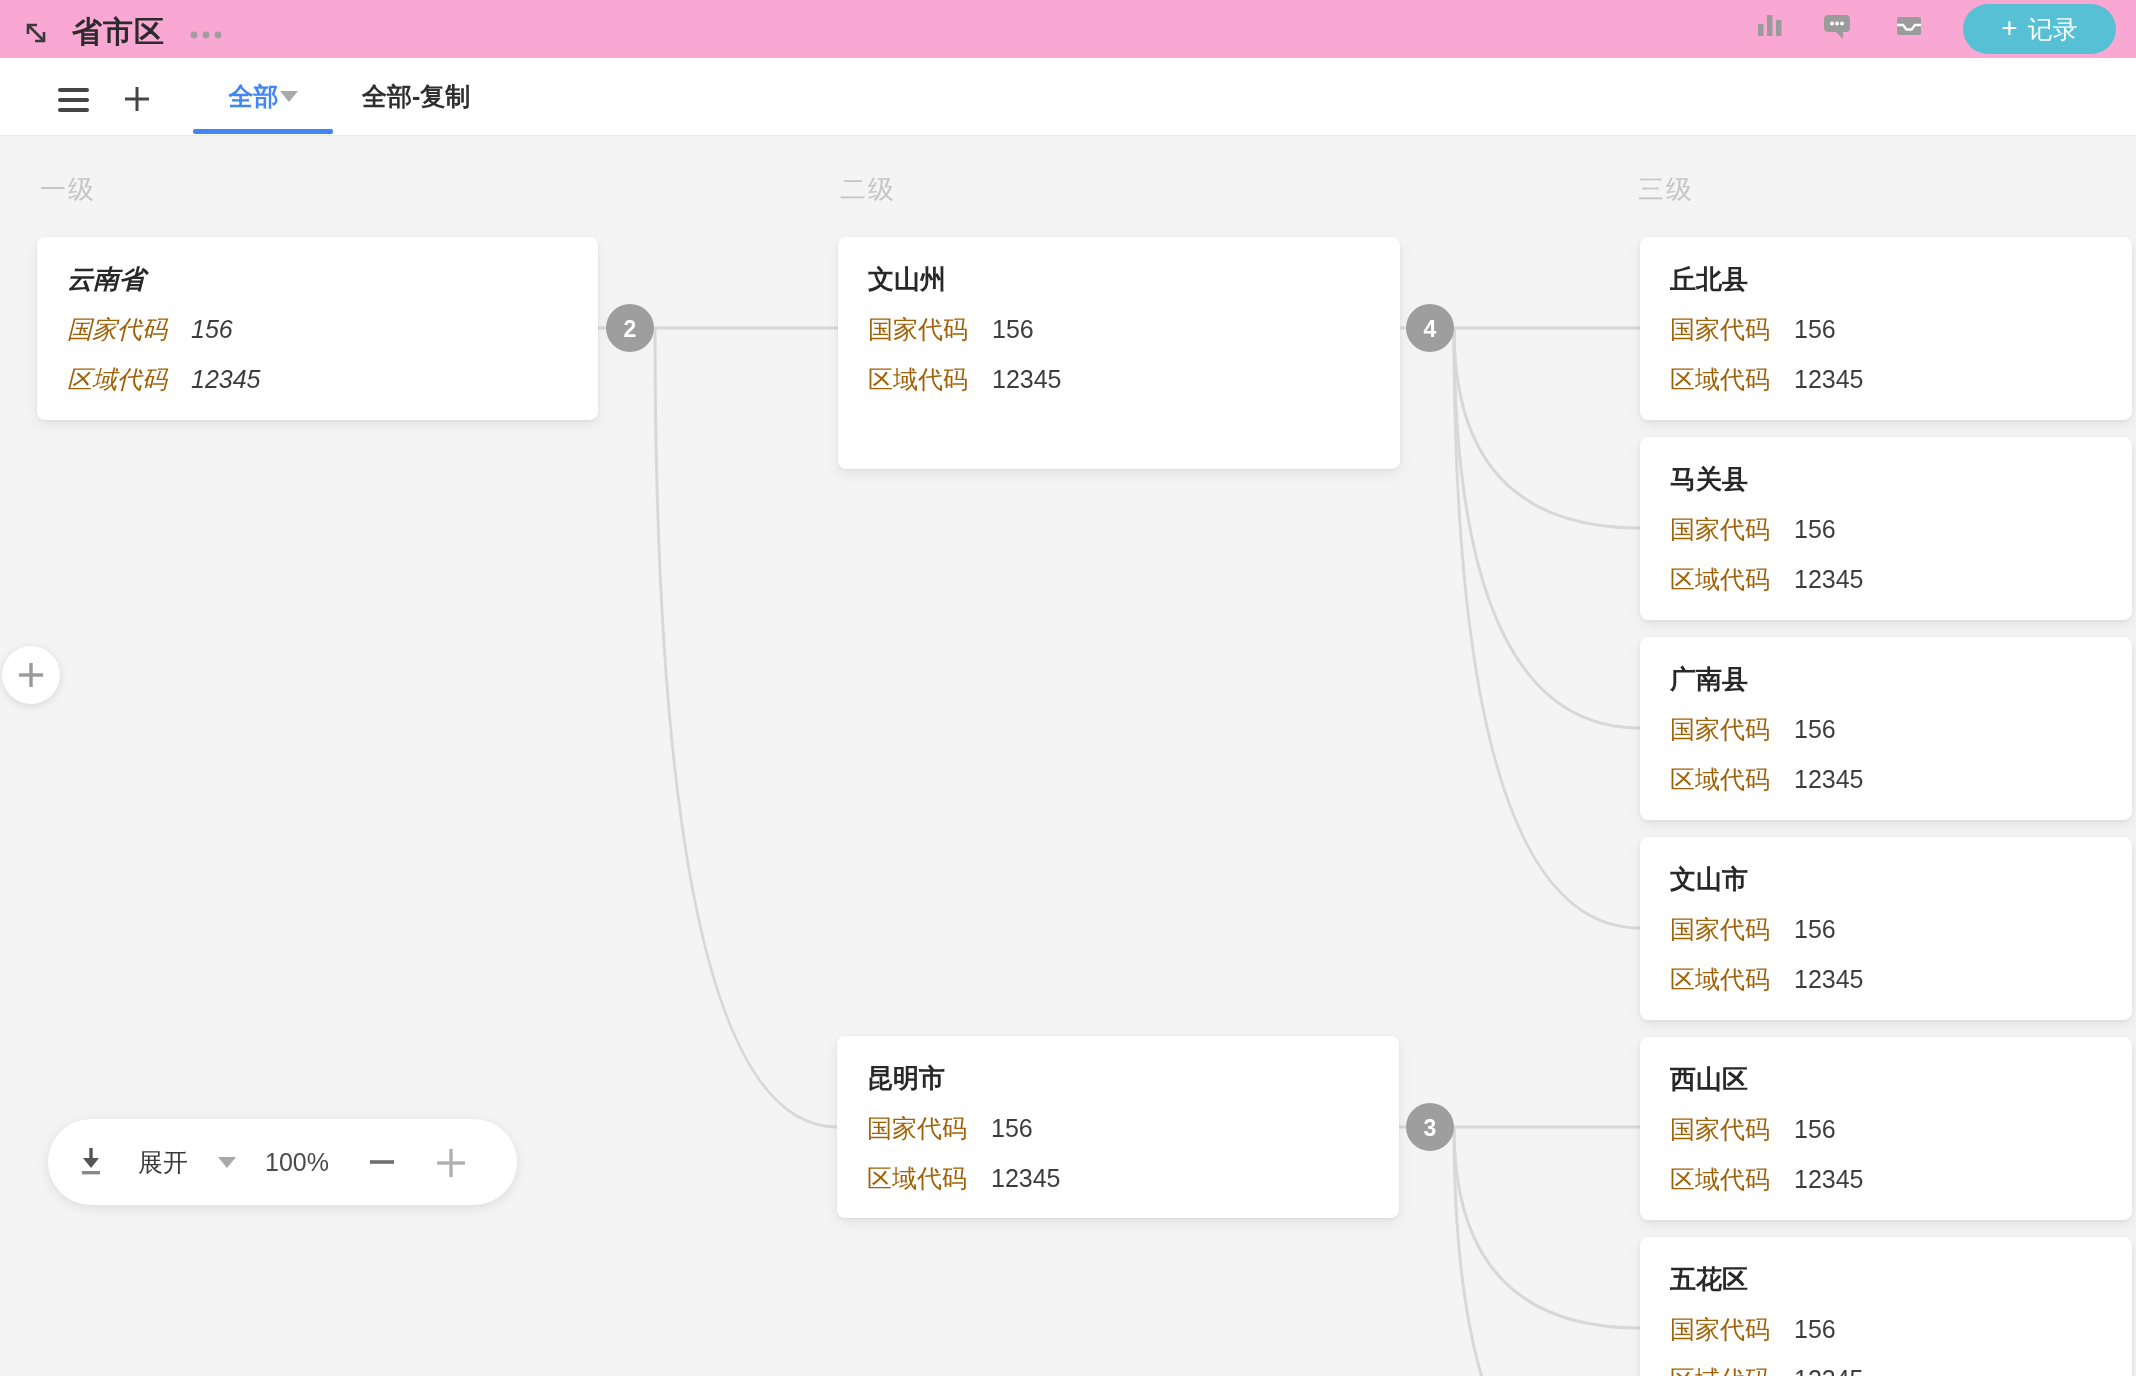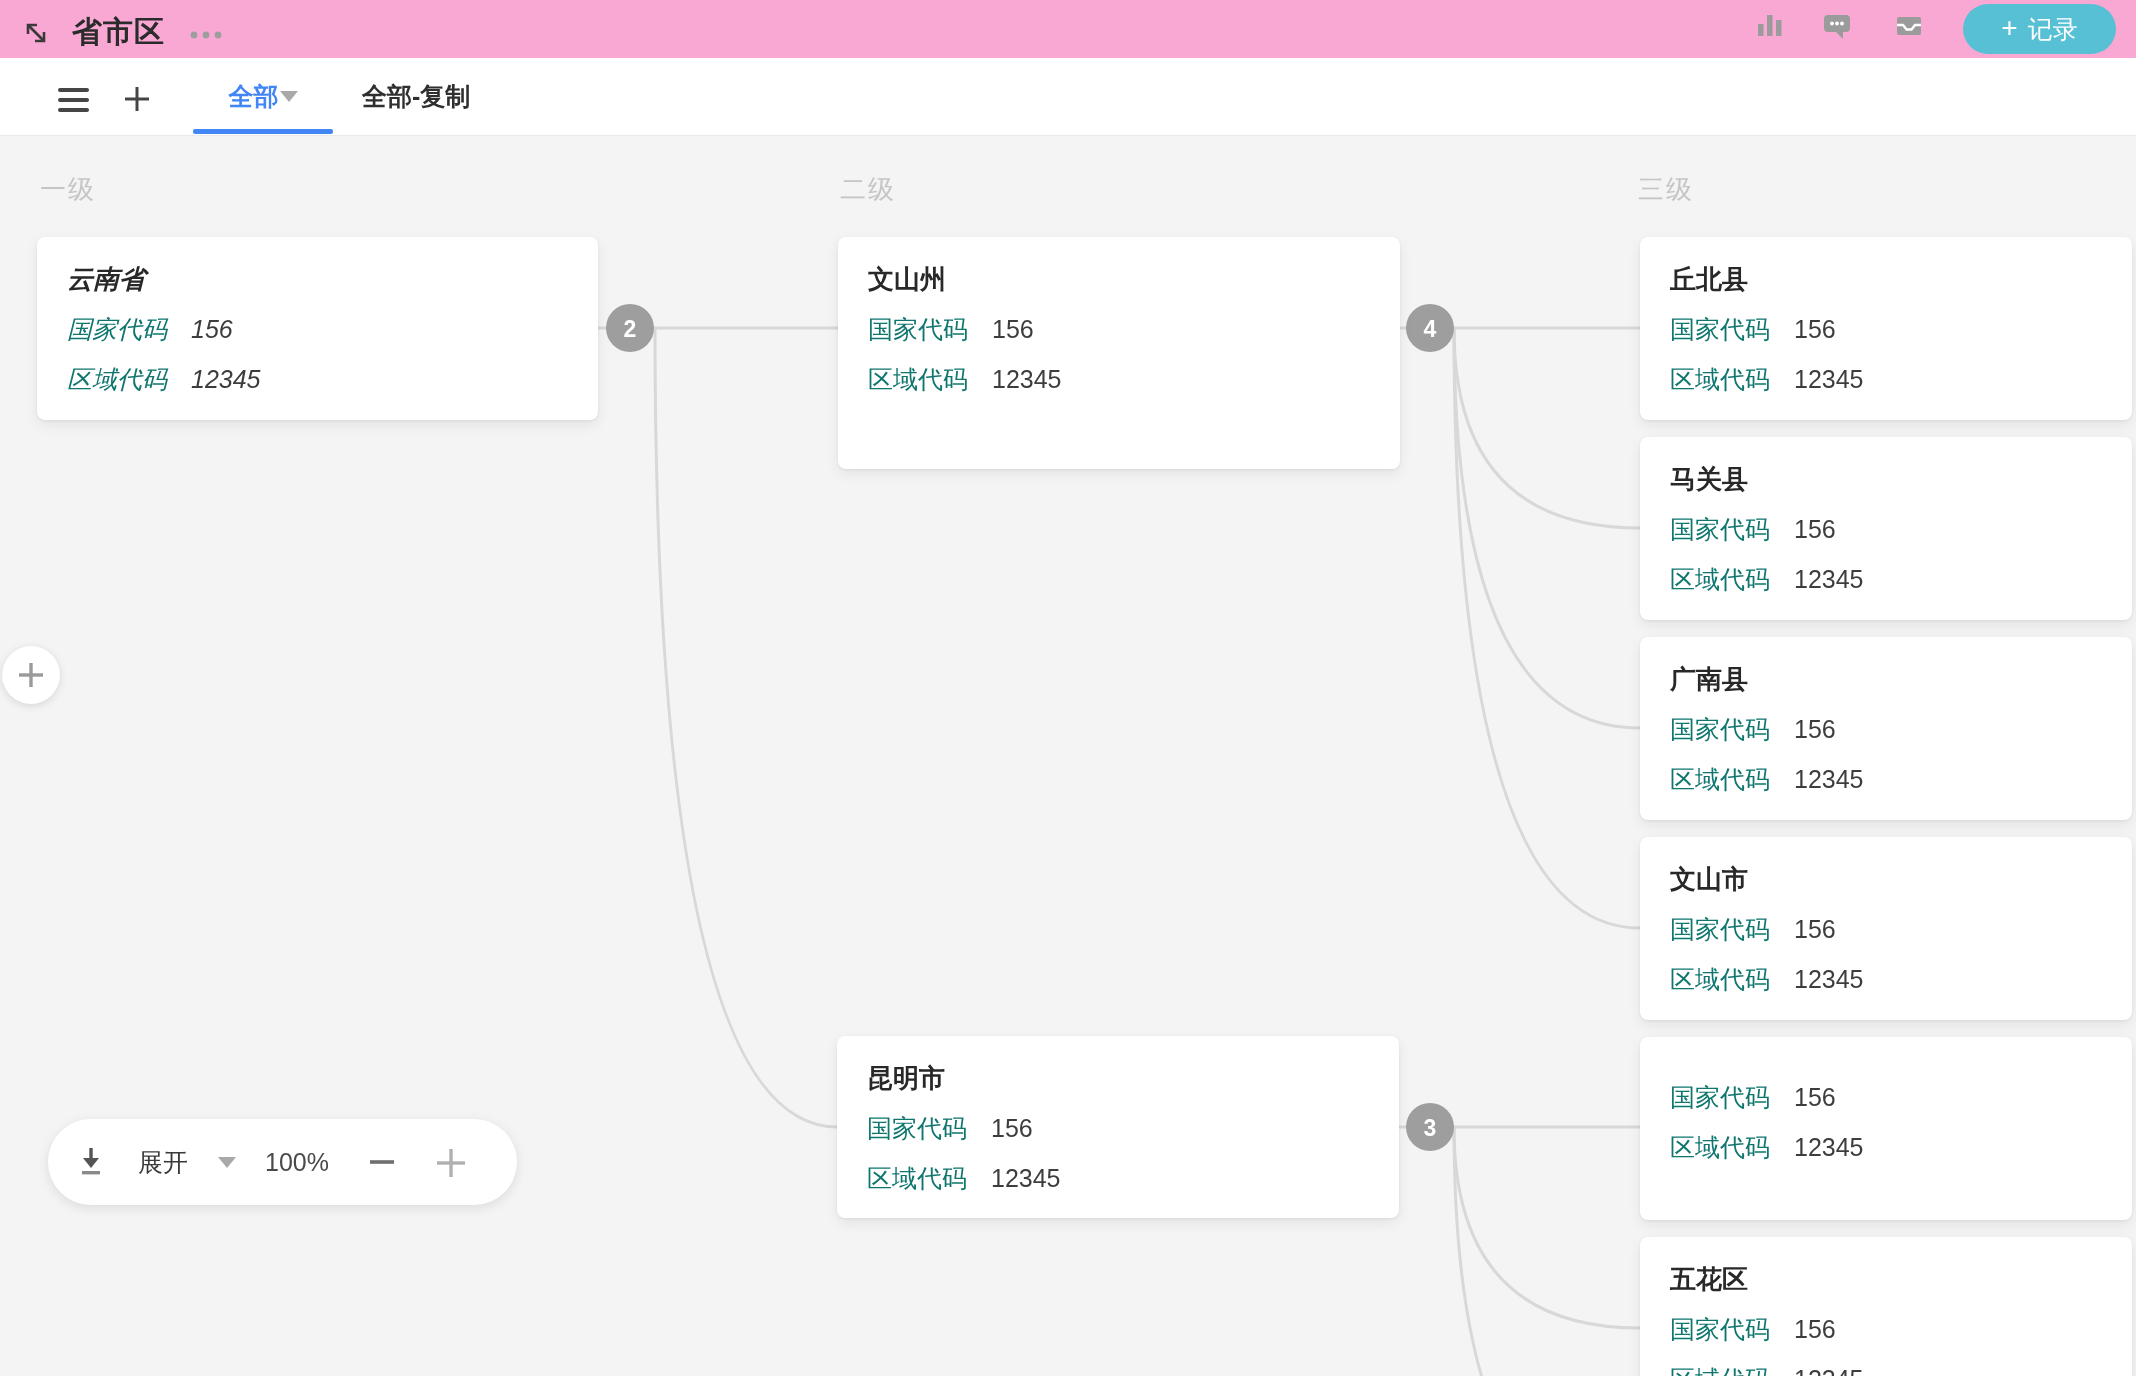--- a/index.html
+++ b/index.html
@@ -55,7 +55,7 @@
   .card-title { font-size:26px; font-weight:700; color:#282828; line-height:32px; }
   .card-row { display:flex; align-items:baseline; margin-top:19px; line-height:31px; }
   .card-row + .card-row { margin-top:19px; }
-  .field-label { font-size:25px; color:#0f766e; width:104px; margin-right:20px; flex:none; }
+  .field-label { font-size:25px; color:#a16207; width:104px; margin-right:20px; flex:none; }
   .field-value { font-size:25px; color:#3d3d3d; }
 
   .add-node-btn {

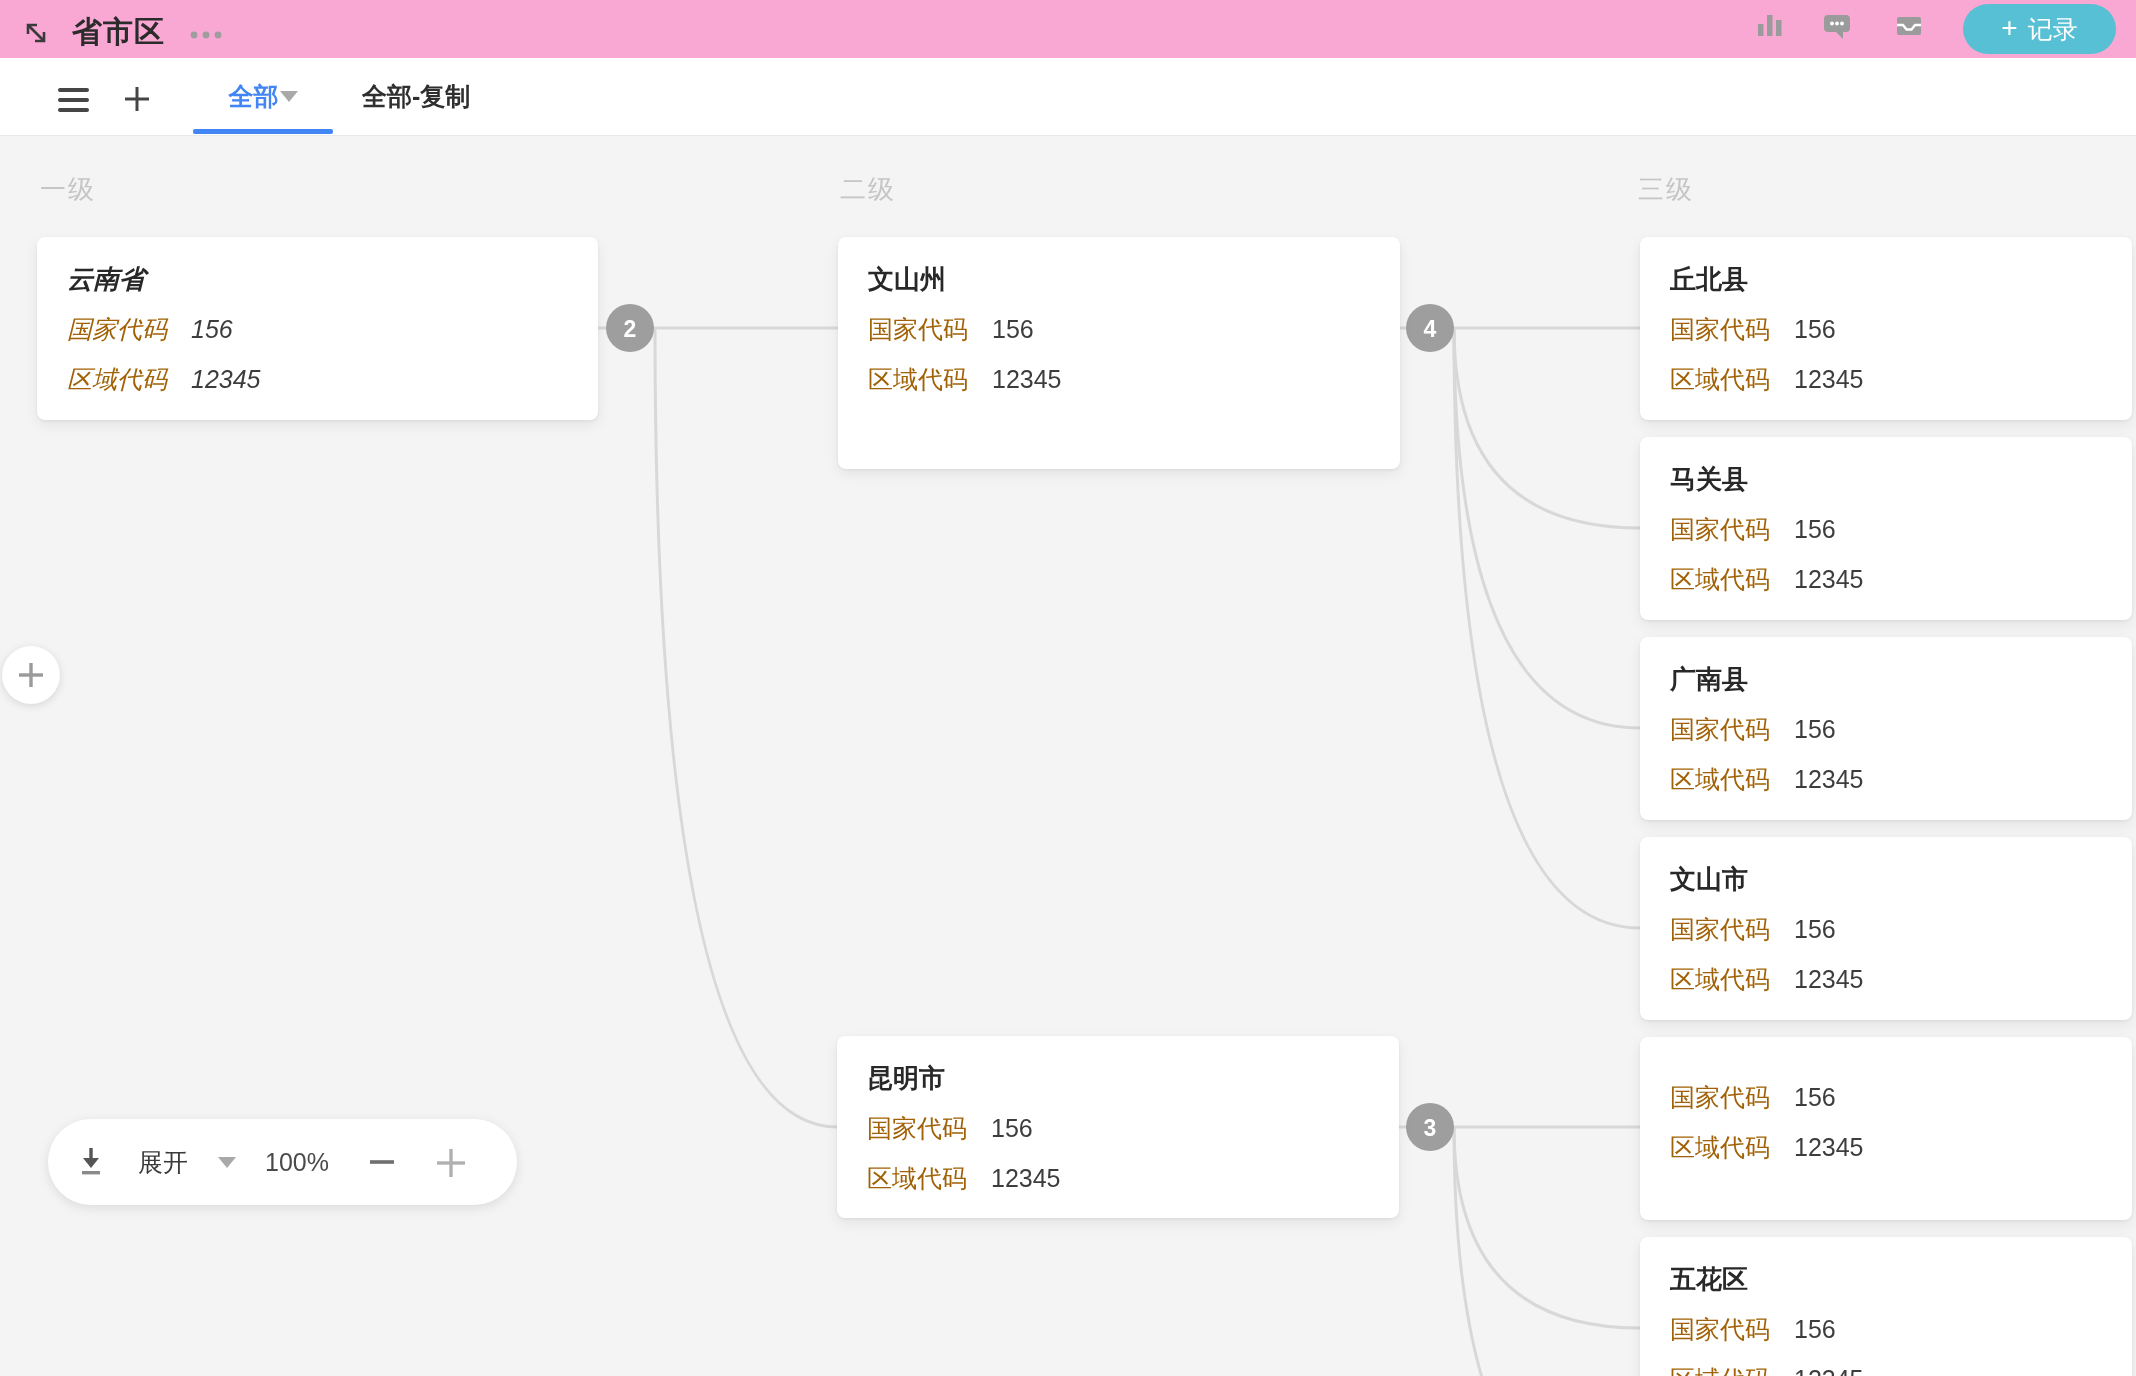--- a/index.html
+++ b/index.html
@@ -270,6 +270,7 @@
       </div>
     </div>
     <div class="card" style="left: 1640px; top: 901px; width: 492px; height: 183px;">
+      <div class="card-title">西山区</div>
       <div class="card-row">
         <span class="field-label">国家代码</span>
         <span class="field-value">156</span>

